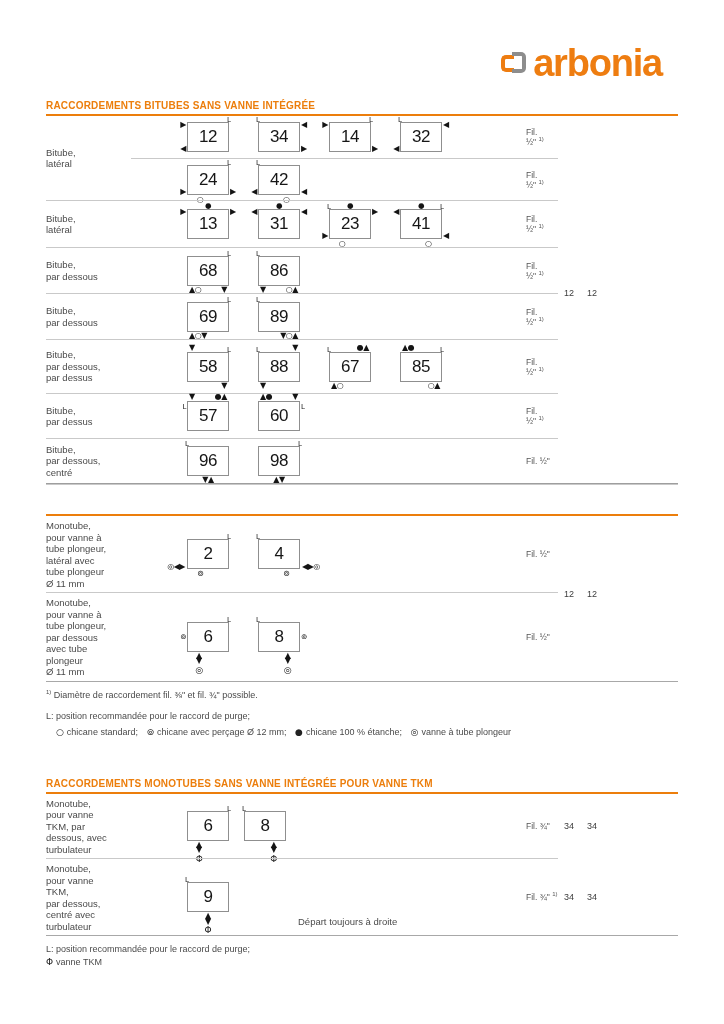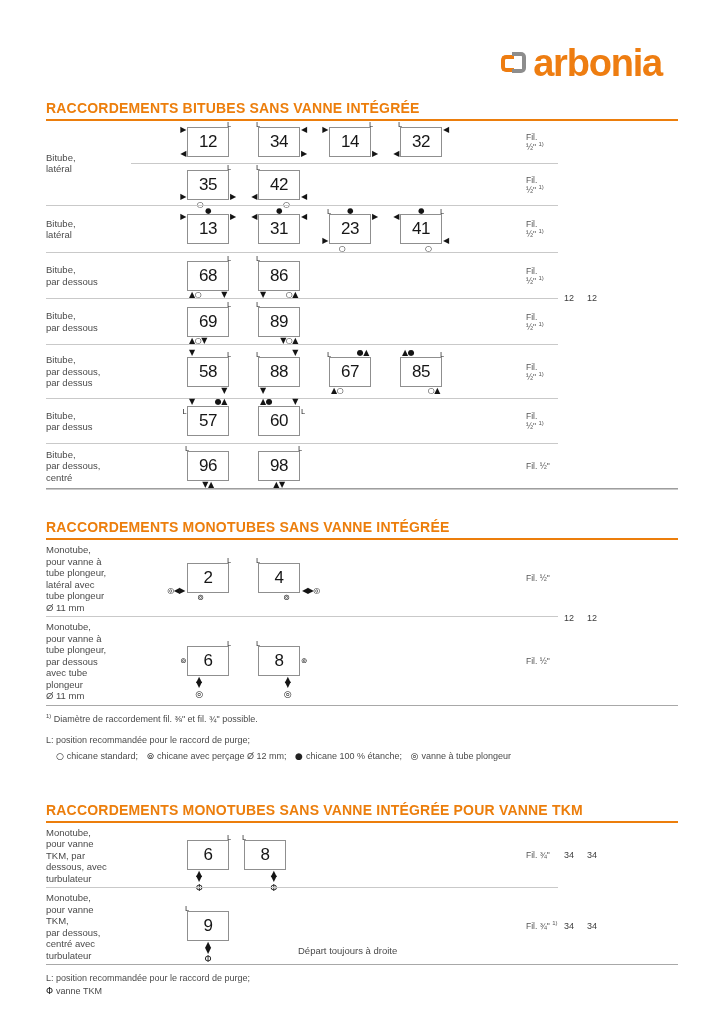--- a/index.html
+++ b/index.html
@@ -21,7 +21,7 @@
 
   
   .content { position:absolute; left:46px; top:0; width:632px; }
-  h2 { font-size:14px; font-weight:bold; color:#ec7e0c; letter-spacing:.2px; }
+  h2 { font-size:10px; font-weight:bold; color:#ec7e0c; letter-spacing:.2px; }
   .rule { border-top:2.5px solid #ec7e0c; margin-top:3px; }
   .sec1 { margin-top:100px; }
   .sec2 { margin-top:29px; }

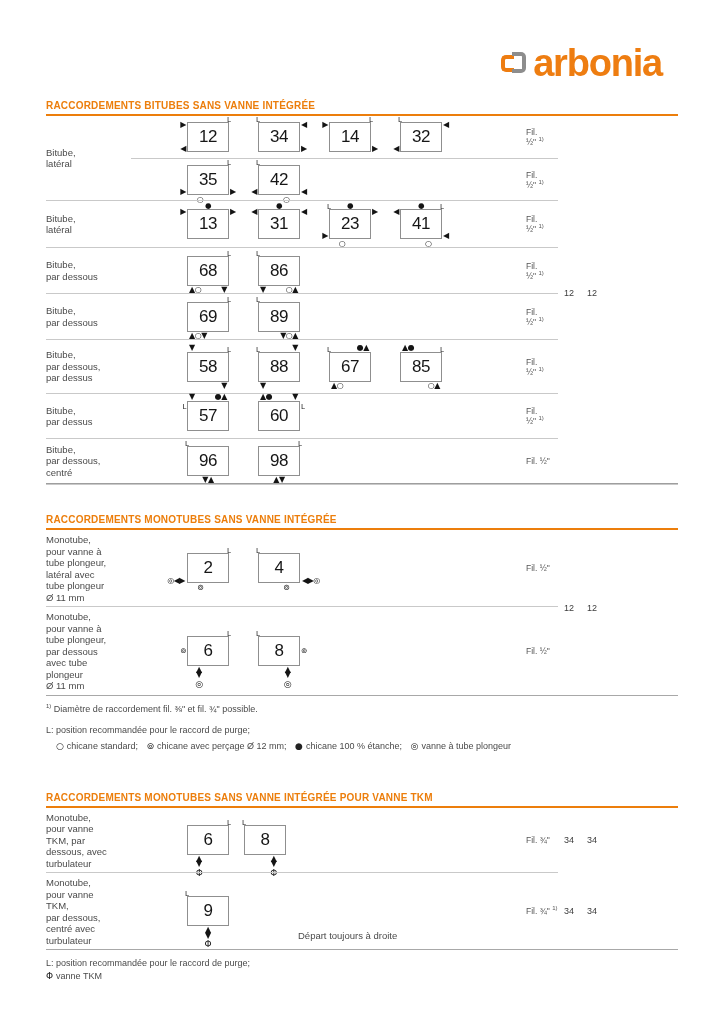--- a/index.html
+++ b/index.html
@@ -156,7 +156,7 @@
             <div class="subrow bt h42">
               <div class="boxes">
                   <span class="dbox">
-                    <span class="dnum">35</span>
+                    <span class="dnum">24</span>
                     <span class="m m-Ltr">L</span>
                     <span class="m m-lb">▶</span>
                     <span class="m m-rb">▶</span>

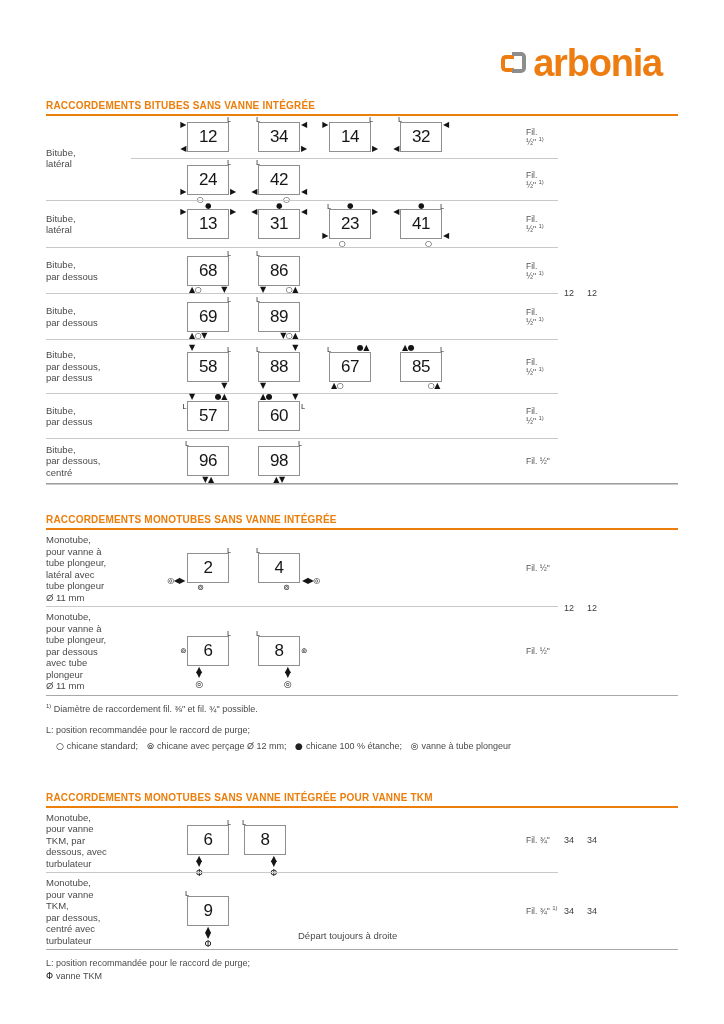--- a/index.html
+++ b/index.html
@@ -376,7 +376,6 @@
     </section>
 
     <section class="sec2">
-      <h2>RACCORDEMENTS MONOTUBES SANS VANNE INTÉGRÉE</h2>
       <div class="rule"></div>
 
       <div class="tablewrap">

